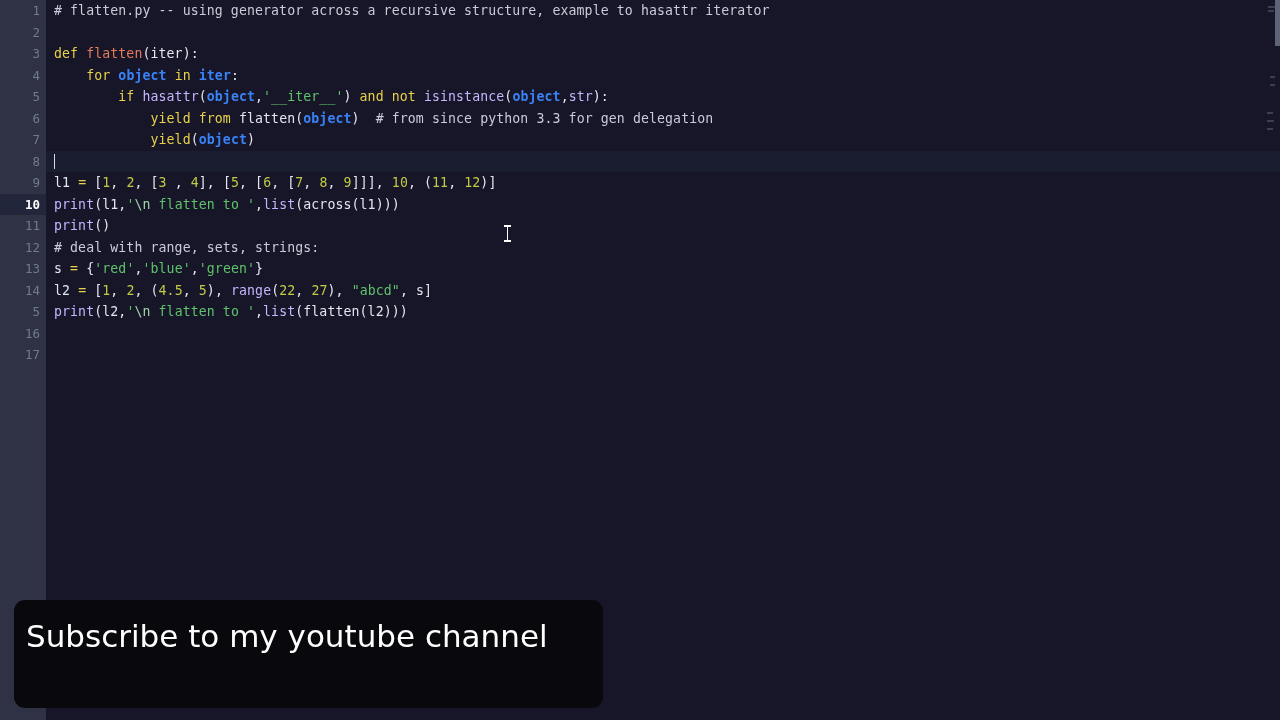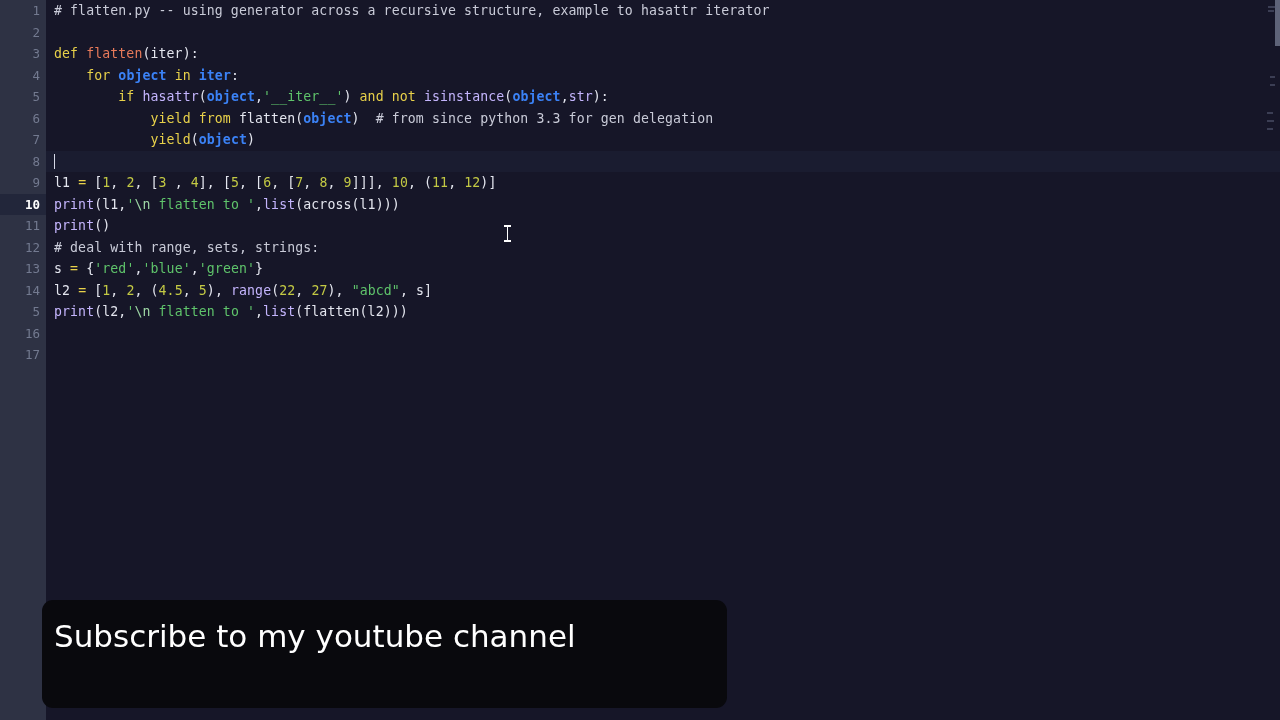--- a/index.html
+++ b/index.html
@@ -147,14 +147,13 @@
     position: absolute;
     left: 14px;
     top: 600px;
-    width: 685px;
+    width: 589px;
     height: 108px;
     background: #09090d;
     border-radius: 11px;
     box-sizing: border-box;
     padding: 14px 0 0 12px;
     font-family: "DejaVu Sans", sans-serif;
-    margin-left: 28px;
   }
   #subtitle .sub-line {
     color: #ffffff;

